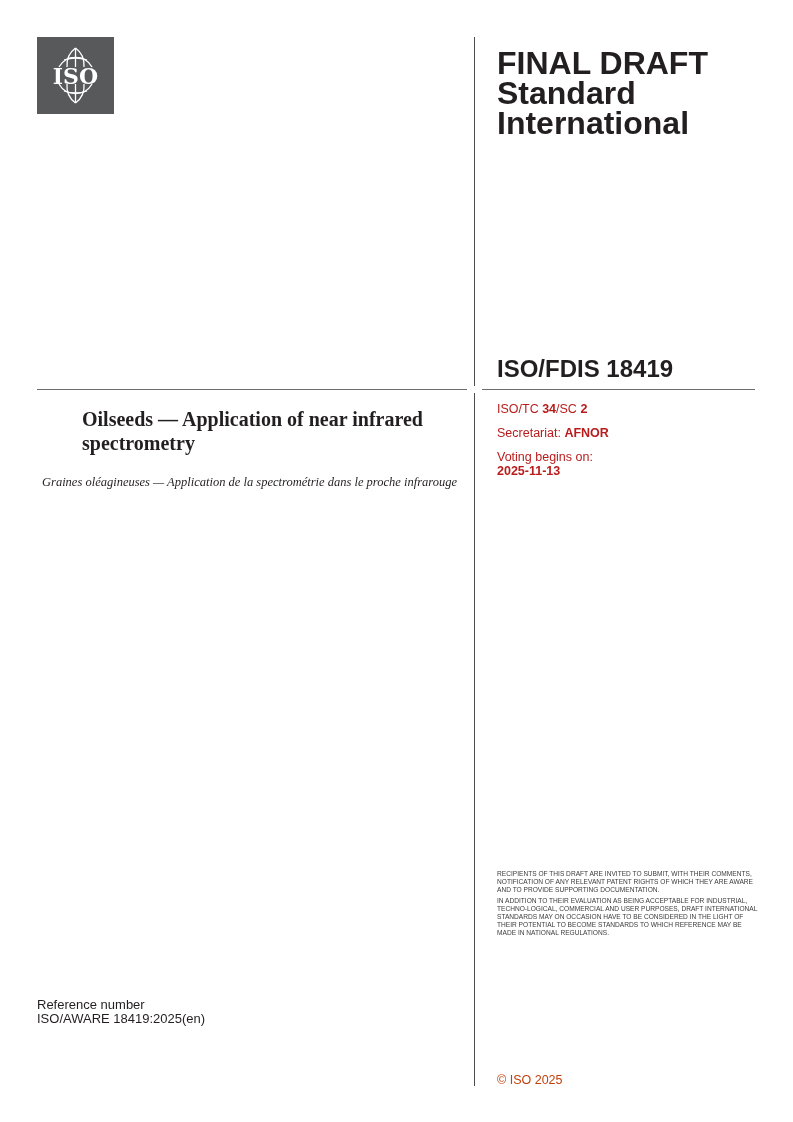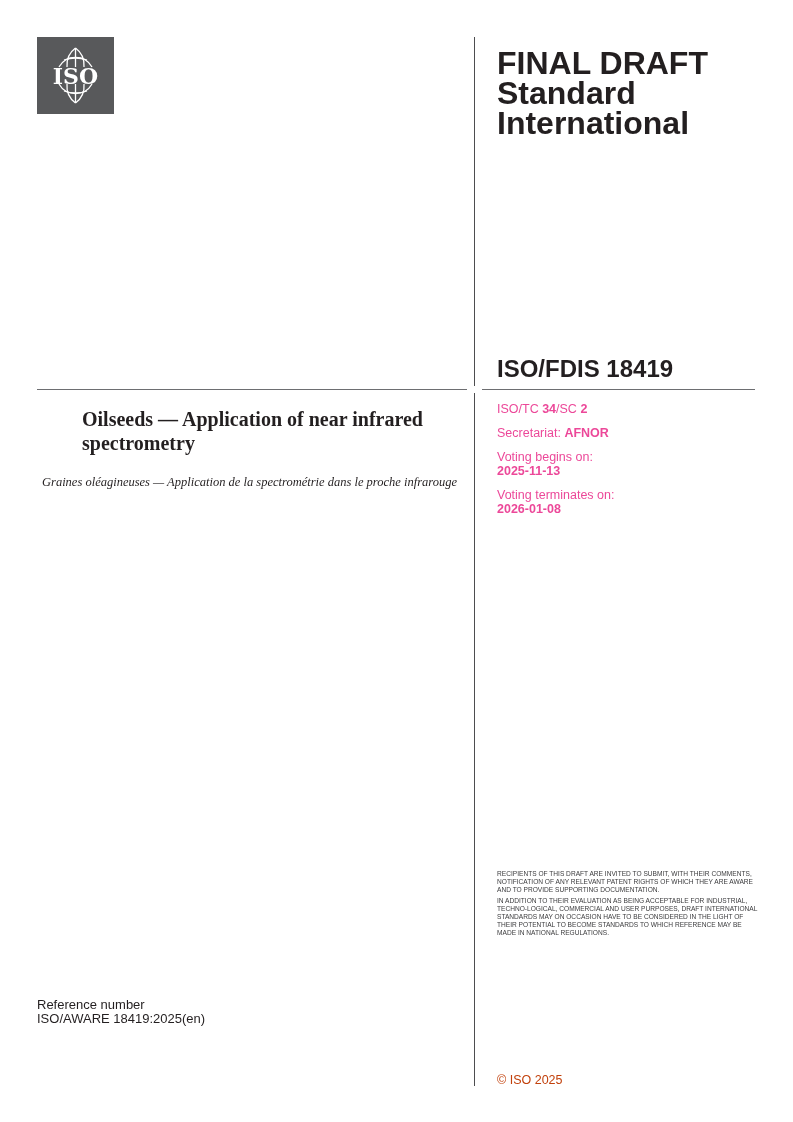--- a/index.html
+++ b/index.html
@@ -71,7 +71,7 @@
     
     .meta {
       left: 497px; top: 402px; width: 260px;
-      font-size: 12.5px; line-height: 14px; color: #ec4899;
+      font-size: 12.5px; line-height: 14px; color: #b91c1c;
     }
     .meta .row { margin-bottom: 10px; }
     .meta b { font-weight: 700; }

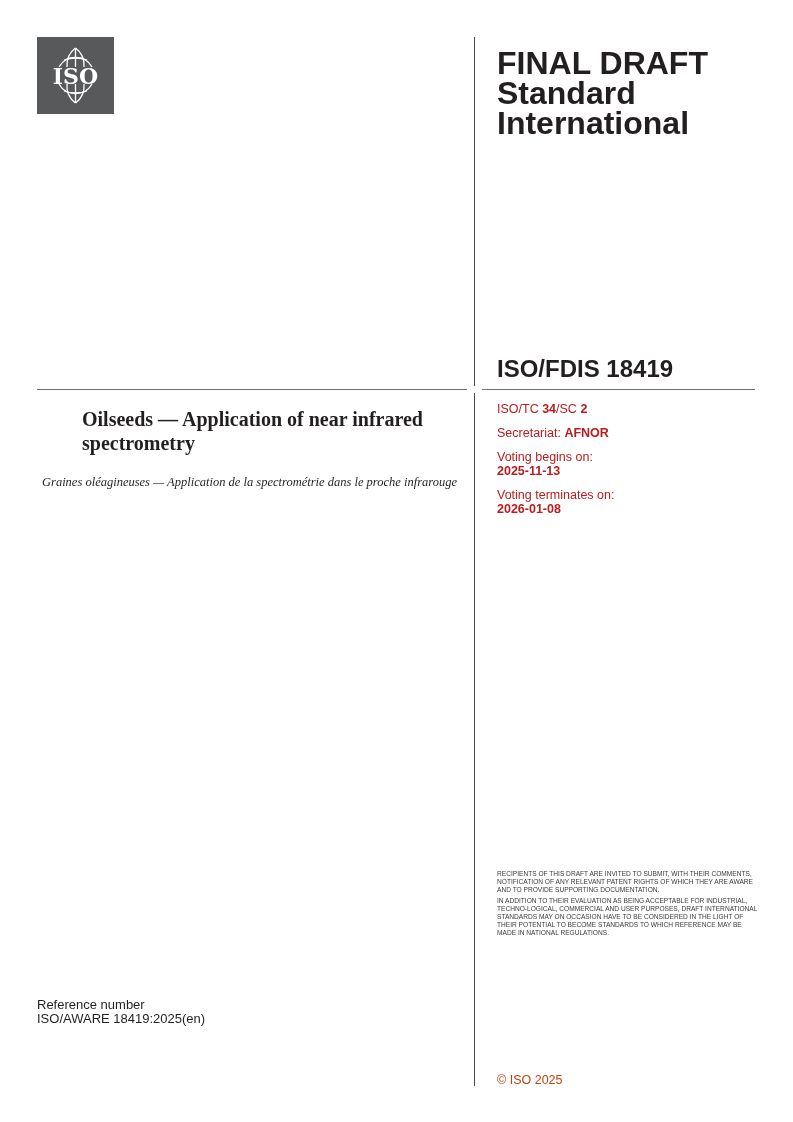--- a/index.html
+++ b/index.html
@@ -145,10 +145,6 @@
     <div>Voting begins on:</div>
     <div><b>2025-11-13</b></div>
   </div>
-  <div class="row">
-    <div>Voting terminates on:</div>
-    <div><b>2026-01-08</b></div>
-  </div>
 </div>
 
 <div class="abs notice">

